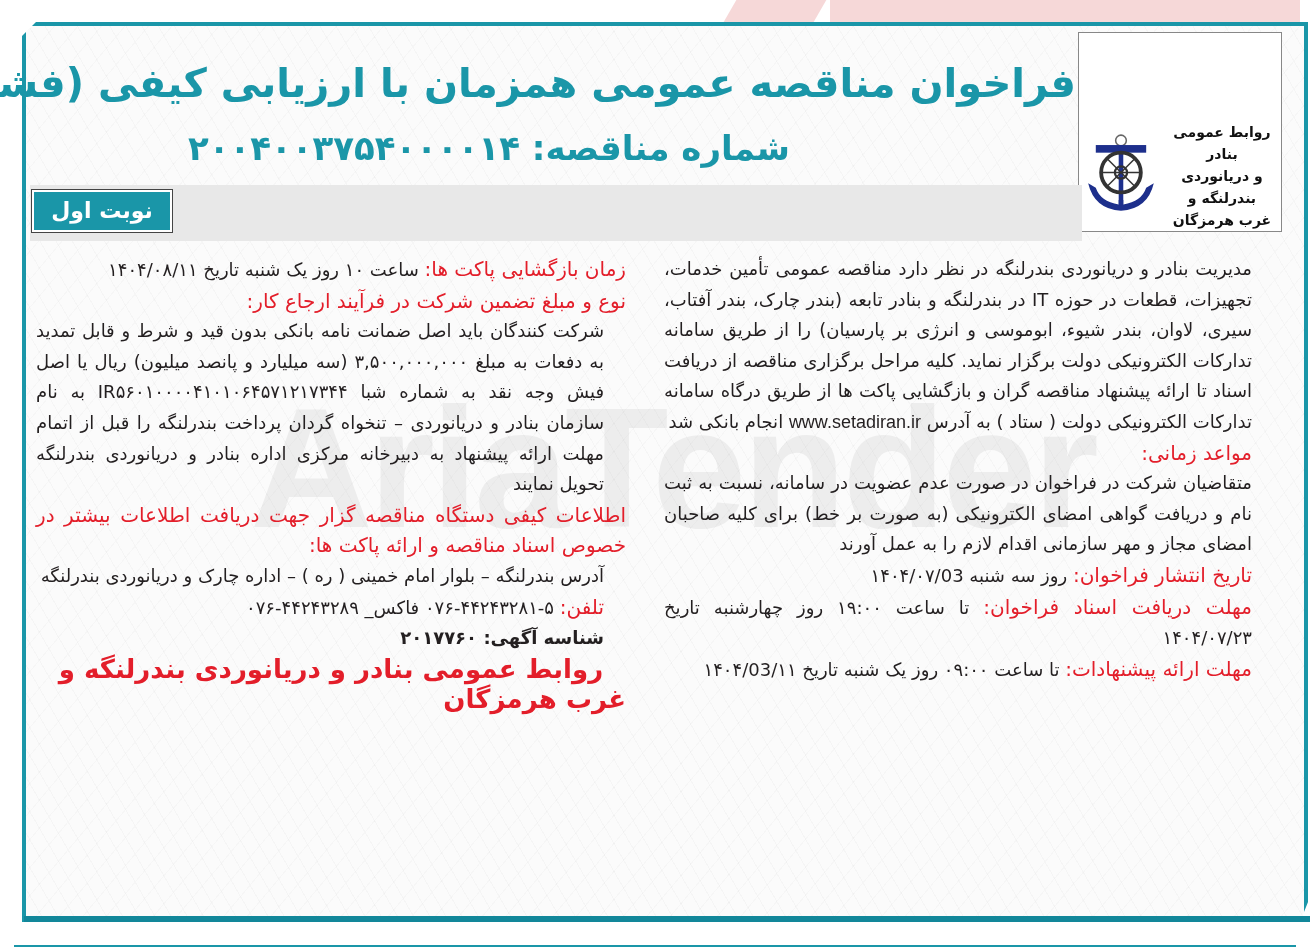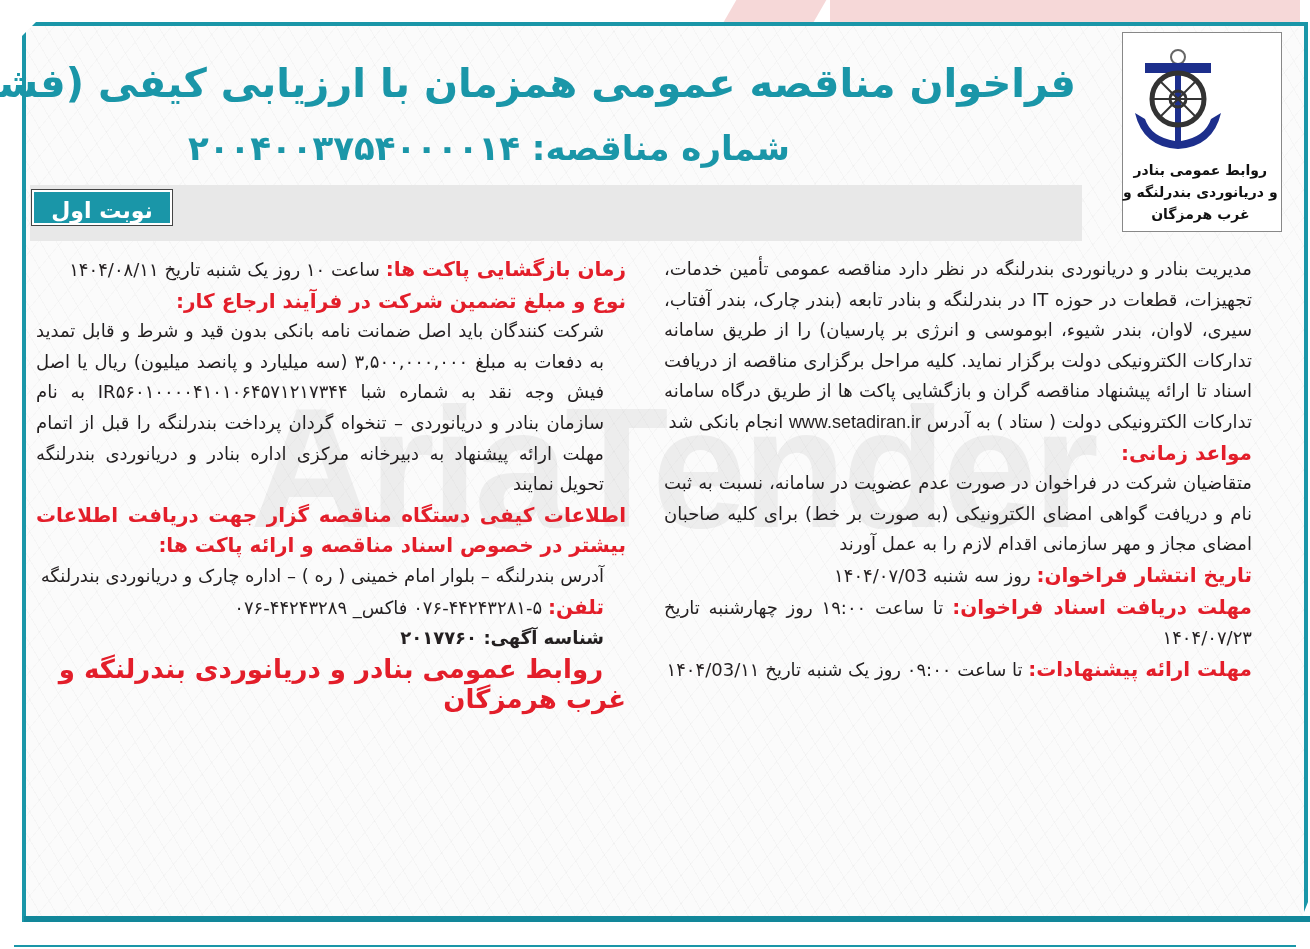--- a/index.html
+++ b/index.html
@@ -25,9 +25,9 @@
   .bottom-rule { position: absolute; left: 14px; top: 945px; width: 1282px; height: 2px; background: #1a96a8; }
 
   .logo-box {
-    position: absolute; right: 28px; top: 32px; width: 160px; height: 200px;
+    position: absolute; right: 28px; top: 32px; width: 204px; height: 200px;
     border: 1px solid #888; background: #fff;
-    display: flex; flex-direction: column; align-items: flex-start;
+    display: flex; flex-direction: row; align-items: flex-end;
   }
   .logo-box svg { margin-top: 4px; }
   .logo-caption { direction: rtl; text-align: center; font-size: 14px; font-weight: bold; line-height: 22px; color: #111; margin-top: 2px; }

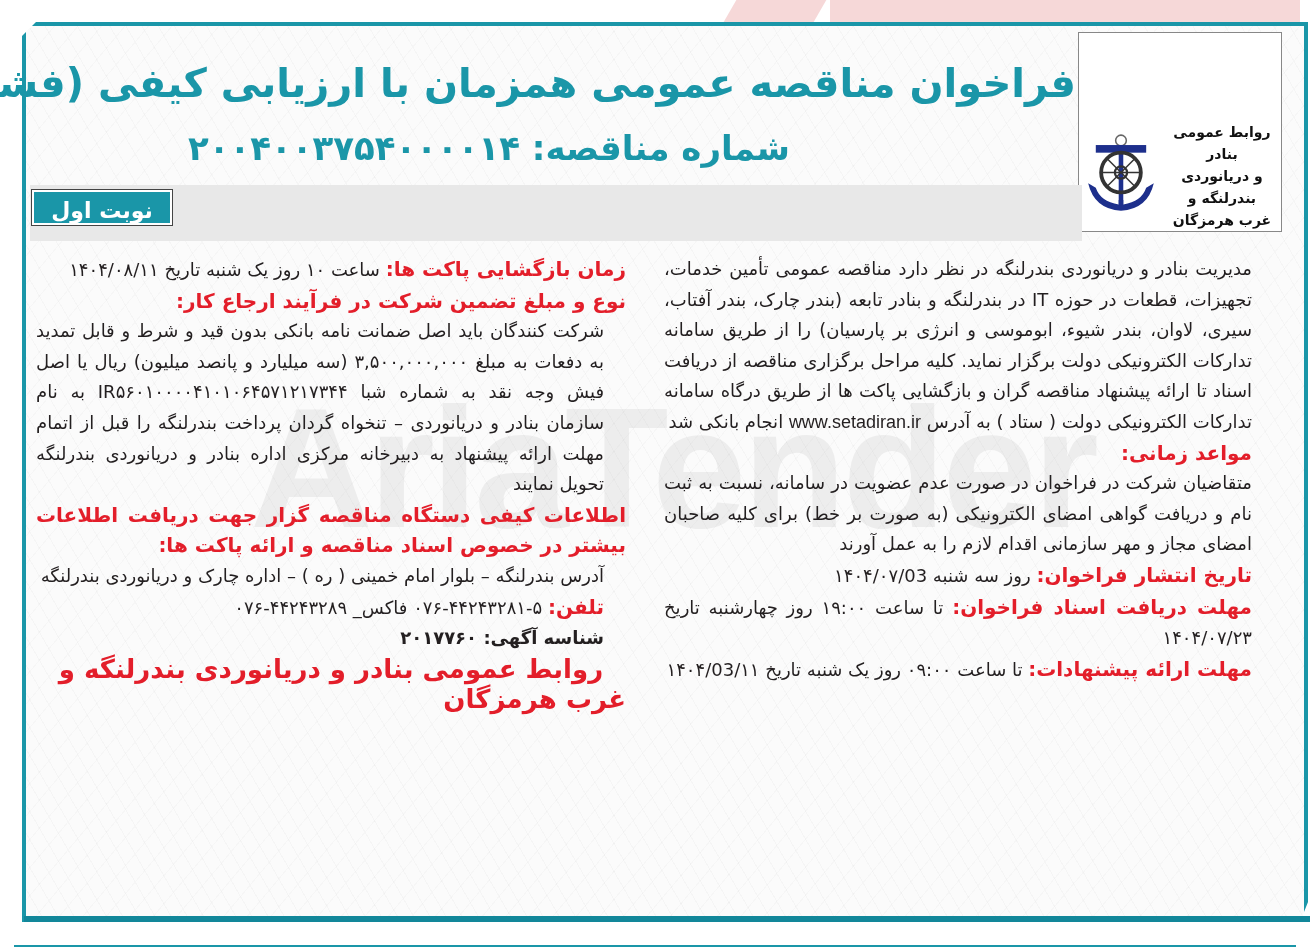--- a/index.html
+++ b/index.html
@@ -44,7 +44,7 @@
     position: absolute; left: 30px; top: 185px; width: 1052px; height: 56px; background: #e8e8e8;
   }
   .round-badge {
-    position: absolute; left: 34px; top: 192px; width: 136px; height: 31px;
+    position: absolute; left: 34px; top: 192px; width: 136px; height: 38px;
     background: #1a96a8; color: #fff; direction: rtl; text-align: center;
     font-size: 22px; font-weight: bold; line-height: 38px;
     outline: 2px solid #ffffff; box-shadow: 0 0 0 3px #444;

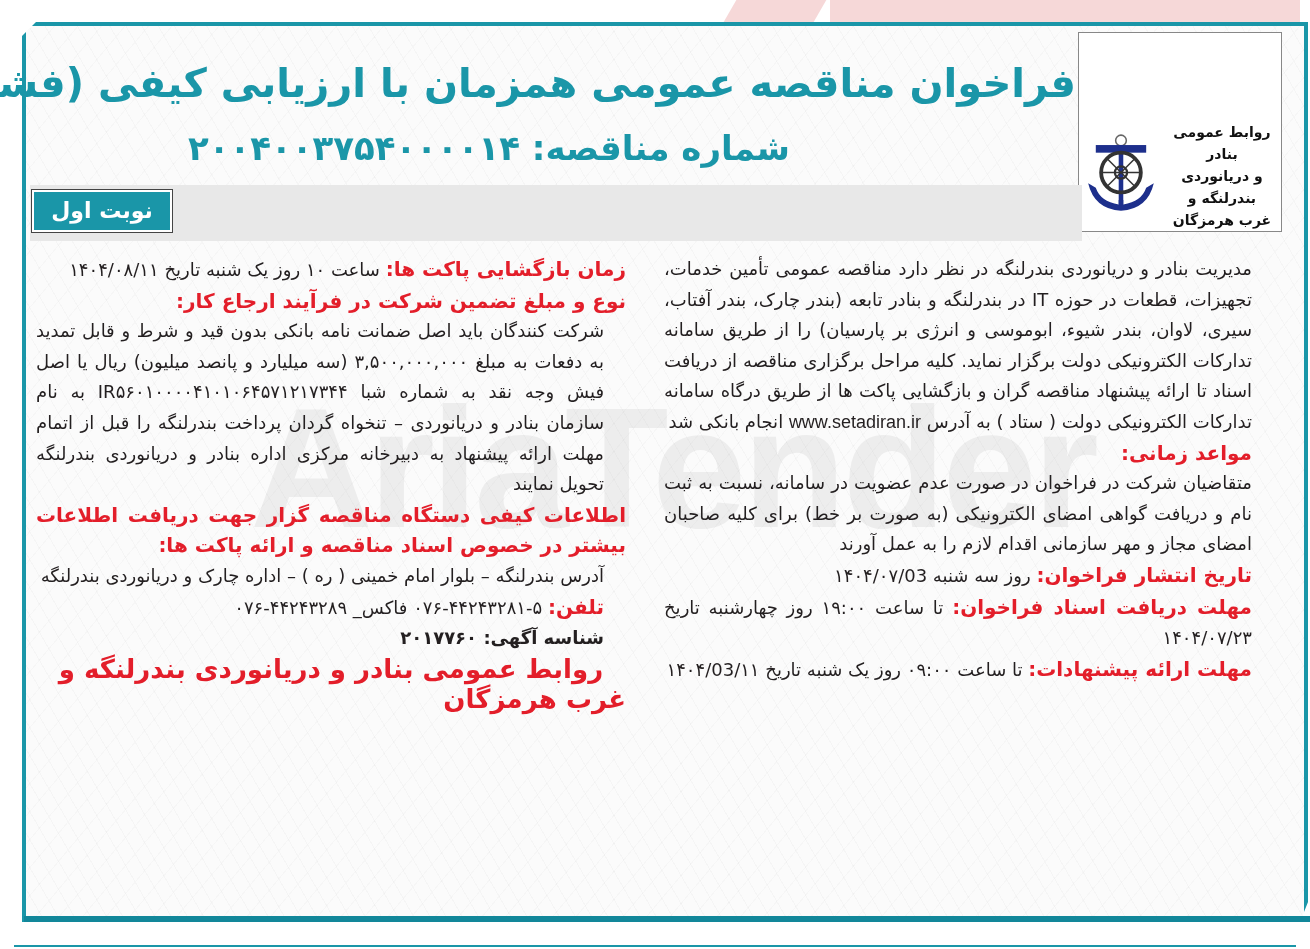--- a/index.html
+++ b/index.html
@@ -57,7 +57,7 @@
   .col-right { left: 664px; top: 254px; width: 610px; }
   .col-left { left: 36px; top: 254px; width: 590px; }
   .col p { margin: 0; }
-  .red-h { color: #e31e2a; font-weight: bold; font-size: 20px; }
+  .red-h { color: #e31e2a; font-weight: normal; font-size: 20px; }
   .ltr { direction: ltr; unicode-bidi: embed; font-family: "Liberation Sans", sans-serif; }
   .indent { padding-right: 22px; }
   .bold { font-weight: bold; }

